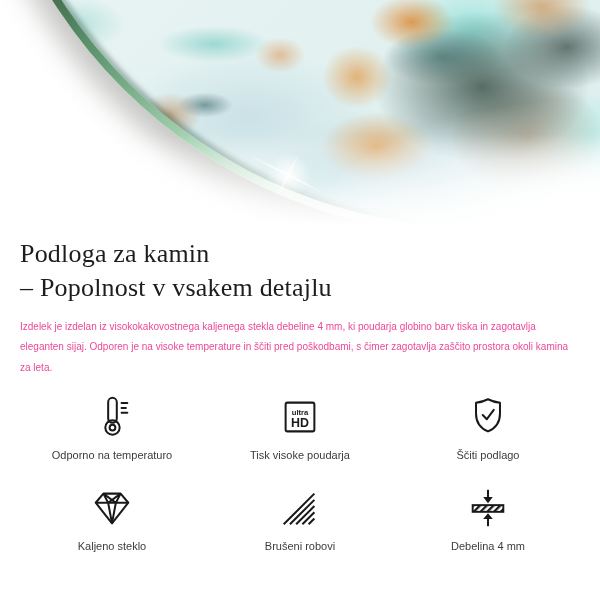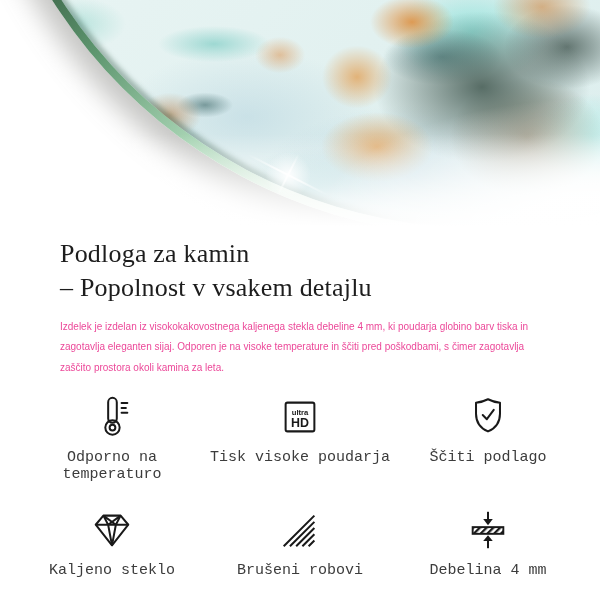--- a/index.html
+++ b/index.html
@@ -62,7 +62,7 @@
   .sparkle .ray2{left:-24px;top:-1px;width:48px;height:2px;transform:rotate(117deg);}
 
   
-  .content{padding:0 60px;}
+  .content{padding:0 20px;}
   .title{
     font-family:"Liberation Serif", serif;font-weight:400;color:#1d1d1d;
     font-size:26px;line-height:1.3;margin:6px 0 0 0;letter-spacing:0.2px;

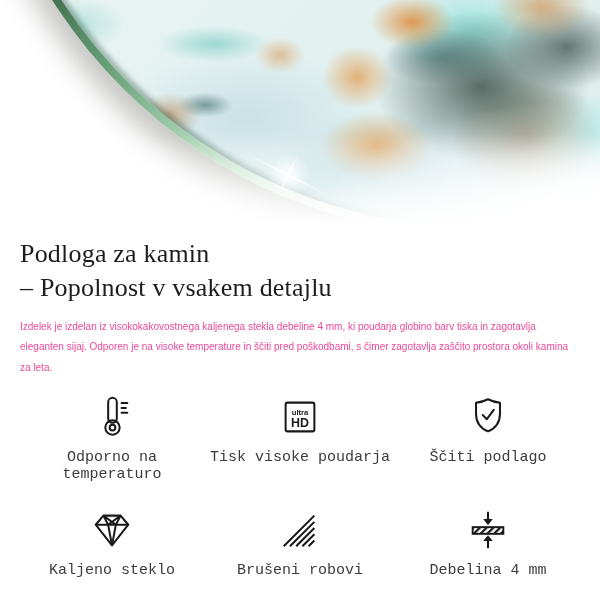--- a/index.html
+++ b/index.html
@@ -78,7 +78,7 @@
   }
   .feature{display:flex;flex-direction:column;align-items:center;text-align:center;}
   .feature svg{width:46px;height:46px;display:block;}
-  .feature-label{font-size:15px;color:#3c3c3c;margin-top:9px;display:block;font-family:Liberation Mono, monospace;}
+  .feature-label{font-size:11px;color:#3c3c3c;margin-top:9px;display:block;}
   .ico{stroke:#191919;fill:none;stroke-width:2.1;}
   .ico-fill{fill:#191919;stroke:none;}
   svg text{font-family:"Liberation Sans", sans-serif;fill:#191919;}

